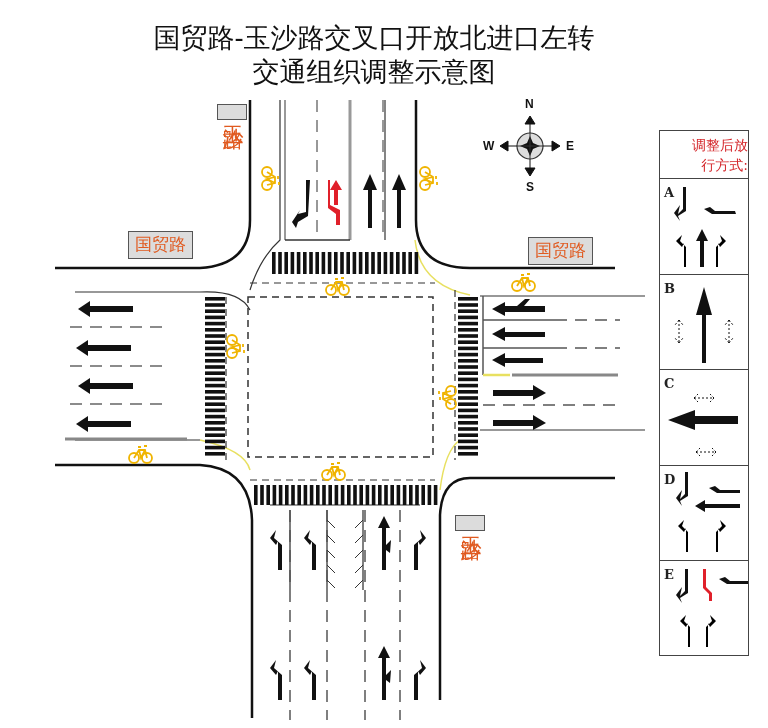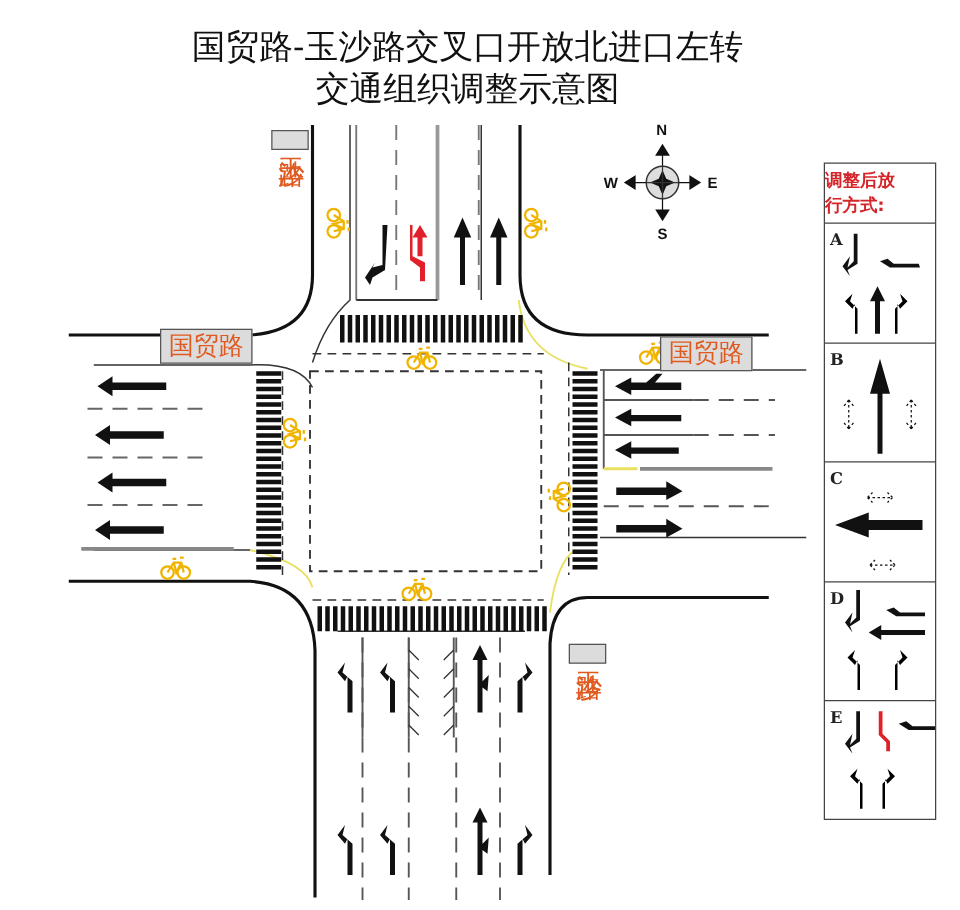--- a/index.html
+++ b/index.html
@@ -12,7 +12,7 @@
   .road-label.h { font-size:20px; line-height:24px; height:28px; padding:0 6px;margin-top:32px; }
   .road-label.v { font-size:21px; line-height:26px; width:30px; padding:4px 0; writing-mode:vertical-rl; letter-spacing:2px; }
   .legend { position:absolute; left:659px; top:130px; width:90px; height:526px; border:1.5px solid #444; box-sizing:border-box; }
-  .legend-head { height:48px; border-bottom:1.5px solid #444; color:#d4262a; font-size:14px; font-weight:bold; text-align:left; line-height:20px; padding-top:4px; box-sizing:border-box; }
+  .legend-head { height:48px; border-bottom:1.5px solid #444; color:#d4262a; font-size:14px; font-weight:normal; text-align:right; line-height:20px; padding-top:4px; box-sizing:border-box; }
   .legend-panel { position:relative; height:95.5px; border-bottom:1.5px solid #444; box-sizing:border-box; }
   .legend-panel:last-child { border-bottom:none; }
   .panel-letter { position:absolute; left:4px; top:6px; font-family:"DejaVu Serif", serif; font-weight:bold; font-size:13px; color:#222; }

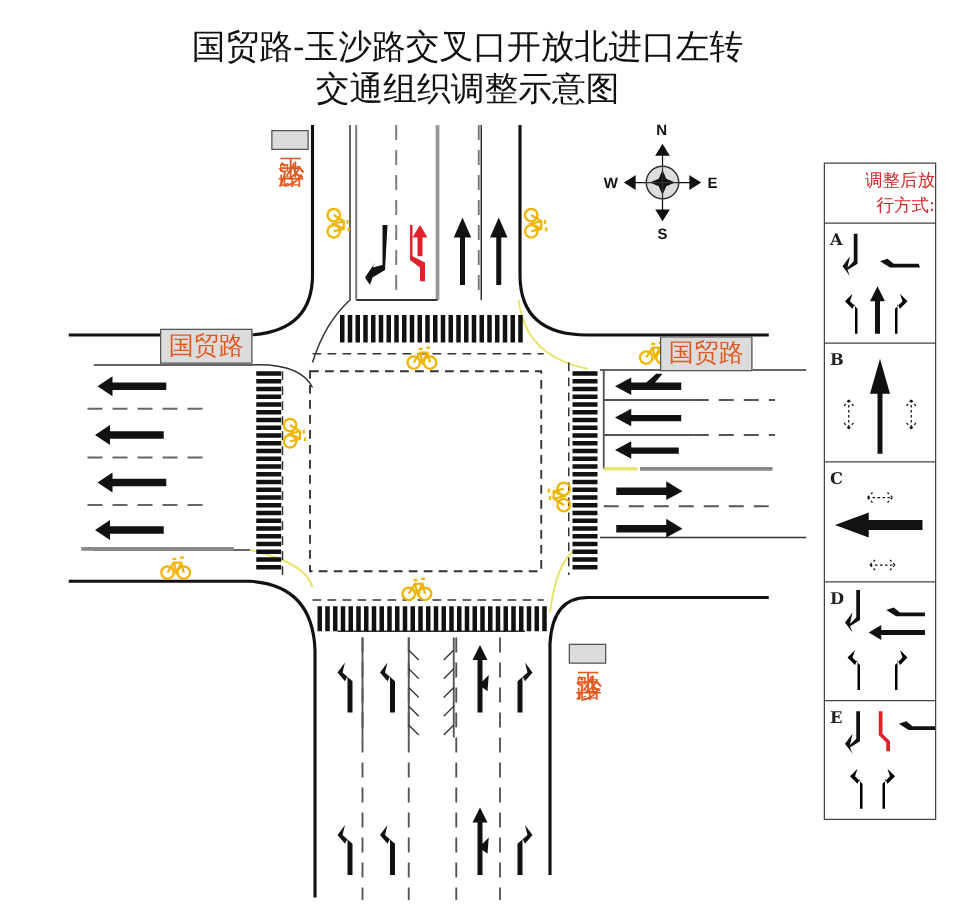--- a/index.html
+++ b/index.html
@@ -9,7 +9,7 @@
   #t2 { top:56px; left:-10px; }
   svg.map { position:absolute; left:0; top:0; }
   .road-label { position:absolute; background:#dcdcdc; border:1.5px solid #555; color:#e05a20; font-family:"DejaVu Sans", sans-serif; box-sizing:border-box; text-align:center; }
-  .road-label.h { font-size:20px; line-height:24px; height:28px; padding:0 6px;margin-top:32px; }
+  .road-label.h { font-size:17px; line-height:24px; height:28px; padding:0 6px; }
   .road-label.v { font-size:21px; line-height:26px; width:30px; padding:4px 0; writing-mode:vertical-rl; letter-spacing:2px; }
   .legend { position:absolute; left:659px; top:130px; width:90px; height:526px; border:1.5px solid #444; box-sizing:border-box; }
   .legend-head { height:48px; border-bottom:1.5px solid #444; color:#d4262a; font-size:14px; font-weight:normal; text-align:right; line-height:20px; padding-top:4px; box-sizing:border-box; }

